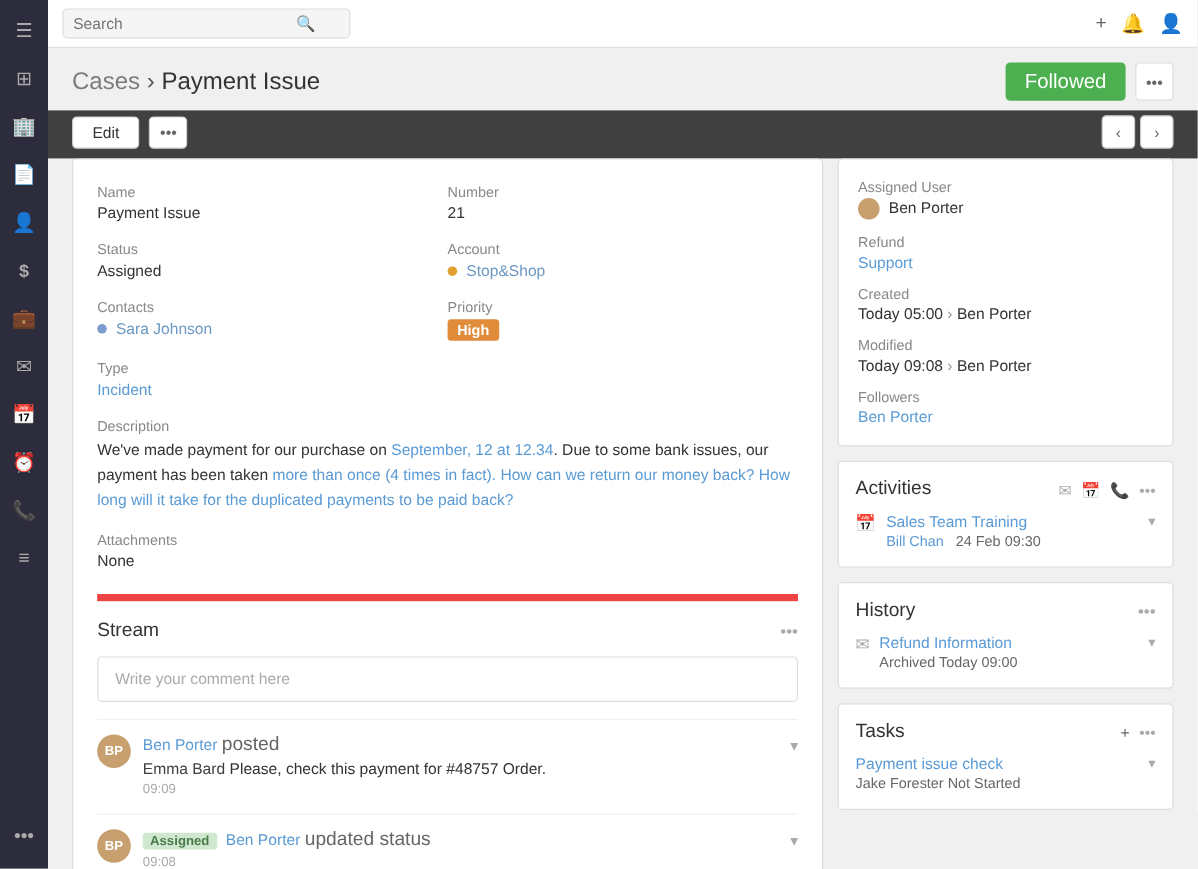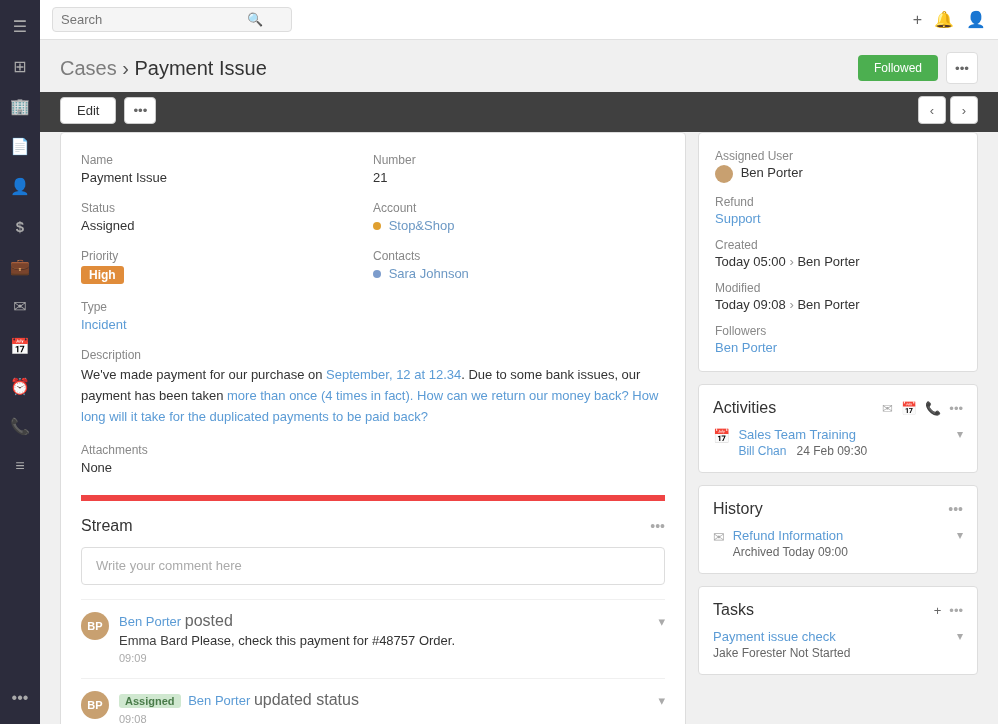--- a/index.html
+++ b/index.html
@@ -29,7 +29,7 @@
     .breadcrumb a { color: #7c7c7c; text-decoration: none; }
     .breadcrumb .current { color: #333; font-weight: 500; }
     .header-actions { display: flex; gap: 8px; align-items: center; }
-    .btn-followed { background: #4caf50; color: #fff; border: none; border-radius: 4px; padding: 6px 16px; font-size: 12px; cursor: pointer; font-weight: 500; }
+    .btn-followed { background: #4caf50; color: #fff; border: none; border-radius: 4px; padding: 6px 16px; font-size: 17px; cursor: pointer; font-weight: 500; }
     .btn-more { background: #fff; border: 1px solid #ddd; border-radius: 4px; width: 32px; height: 32px; display: flex; align-items: center; justify-content: center; cursor: pointer; color: #666; }
 
     

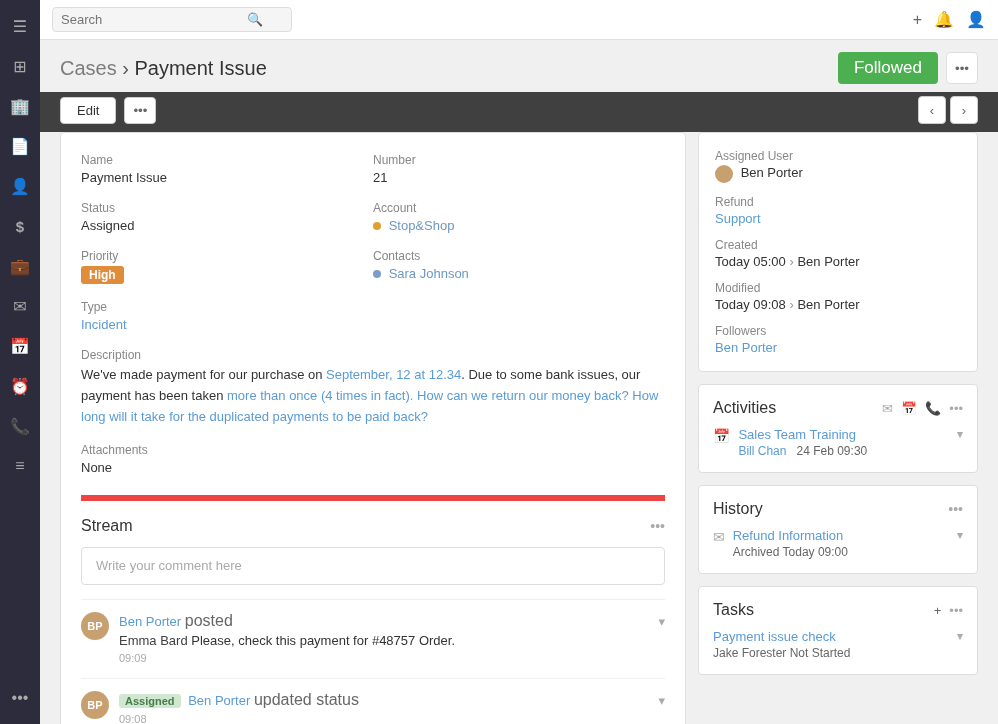--- a/index.html
+++ b/index.html
@@ -201,16 +201,16 @@
 
         <div class="field-row">
           <div class="field-group">
-            <div class="field-label">Priority</div>
-            <div class="field-value">
-              <span class="badge-high">High</span>
-            </div>
-          </div>
-          <div class="field-group">
             <div class="field-label">Contacts</div>
             <div class="field-value link">
               <span class="contact-dot"></span>
               <span>Sara Johnson</span>
+            </div>
+          </div>
+          <div class="field-group">
+            <div class="field-label">Priority</div>
+            <div class="field-value">
+              <span class="badge-high">High</span>
             </div>
           </div>
         </div>

